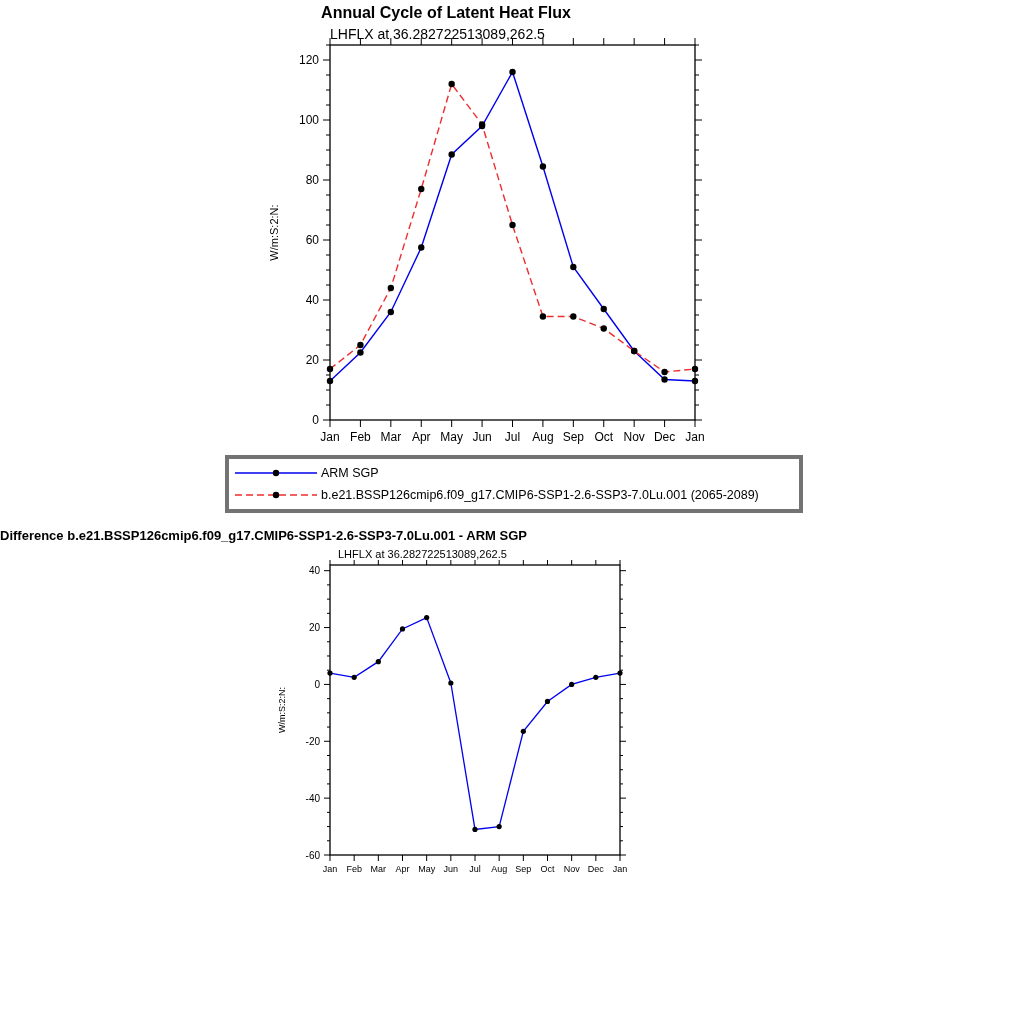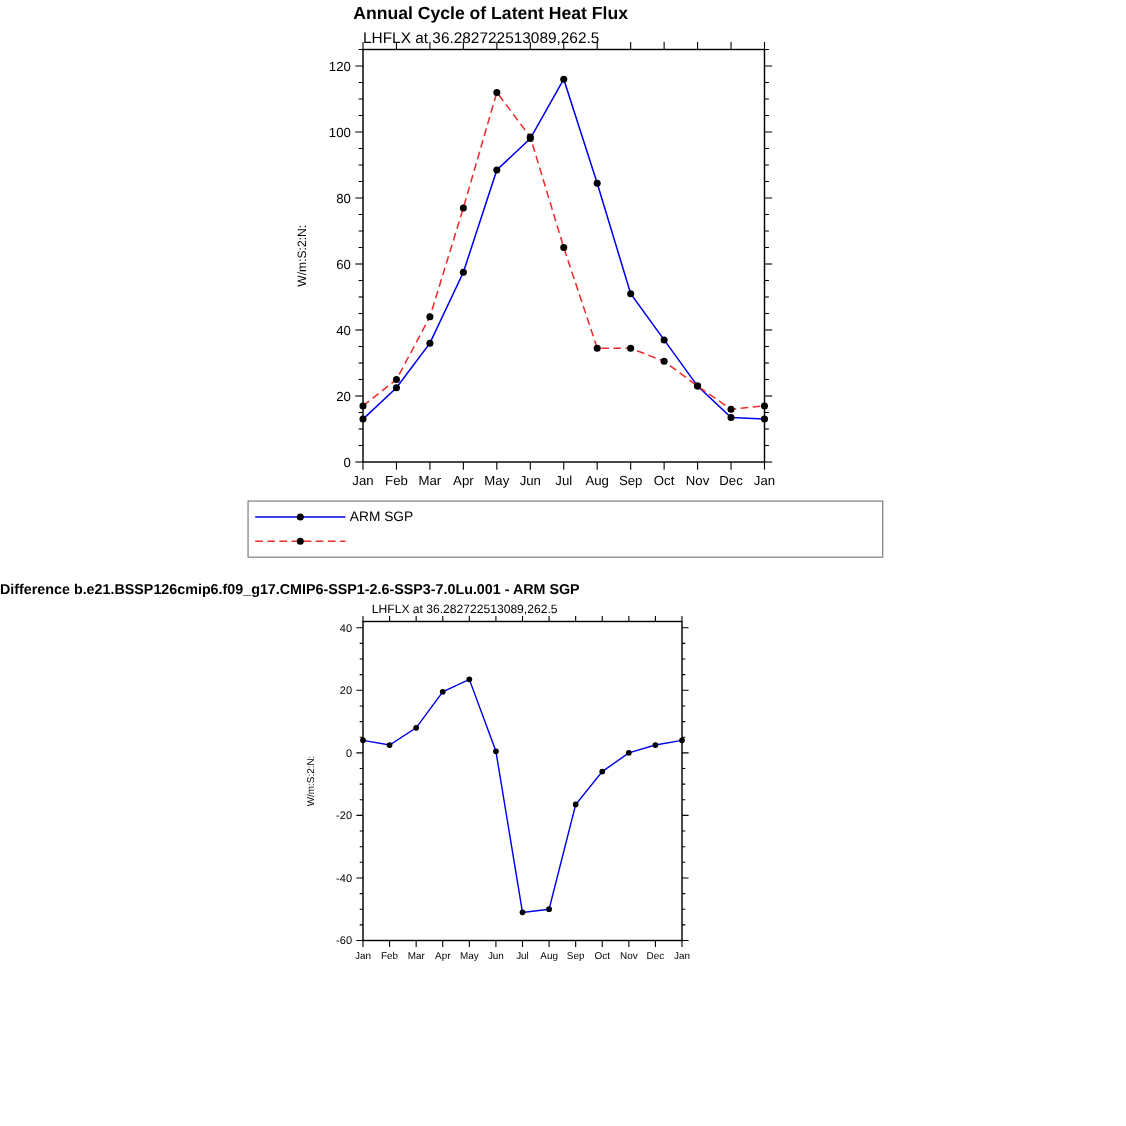--- a/index.html
+++ b/index.html
@@ -9,7 +9,7 @@
   #title1{top:4px;left:0;width:892px;text-align:center;font-size:16px;font-weight:bold;}
   #subtitle1{top:26px;left:330px;font-size:14px;}
   #svg-chart1{top:38px;left:240px;}
-  #legend{top:455px;left:225px;width:578px;border:1px solid #737373;background:#fff;
+  #legend{top:455px;left:225px;width:578px;border:4px solid #737373;background:#fff;
           padding:3px 4px;box-sizing:border-box;}
   .legend-row{display:flex;align-items:center;height:22px;white-space:nowrap;}
   .legend-row svg{flex:0 0 auto;margin-right:2px;}

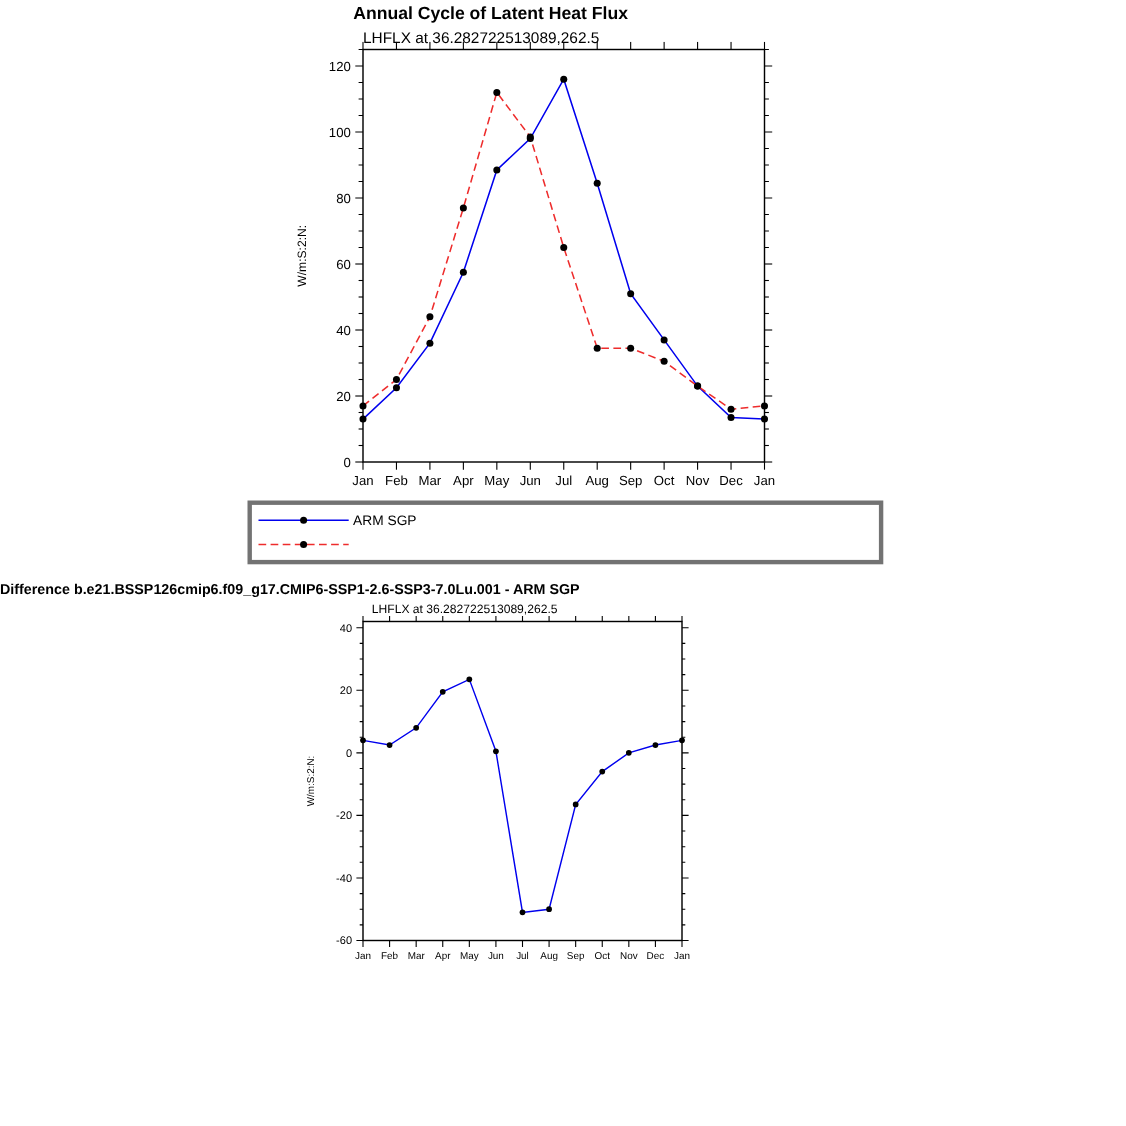--- a/index.html
+++ b/index.html
@@ -174,6 +174,7 @@
           <line x1="2" y1="7" x2="84" y2="7" stroke="#ee2c2c" stroke-width="1.4" stroke-dasharray="7,4"></line>
           <circle cx="43" cy="7" r="3.2" fill="#000"></circle>
         </svg>
+        <span>b.e21.BSSP126cmip6.f09_g17.CMIP6-SSP1-2.6-SSP3-7.0Lu.001 (2065-2089)</span>
       </div>
     </div>
 

